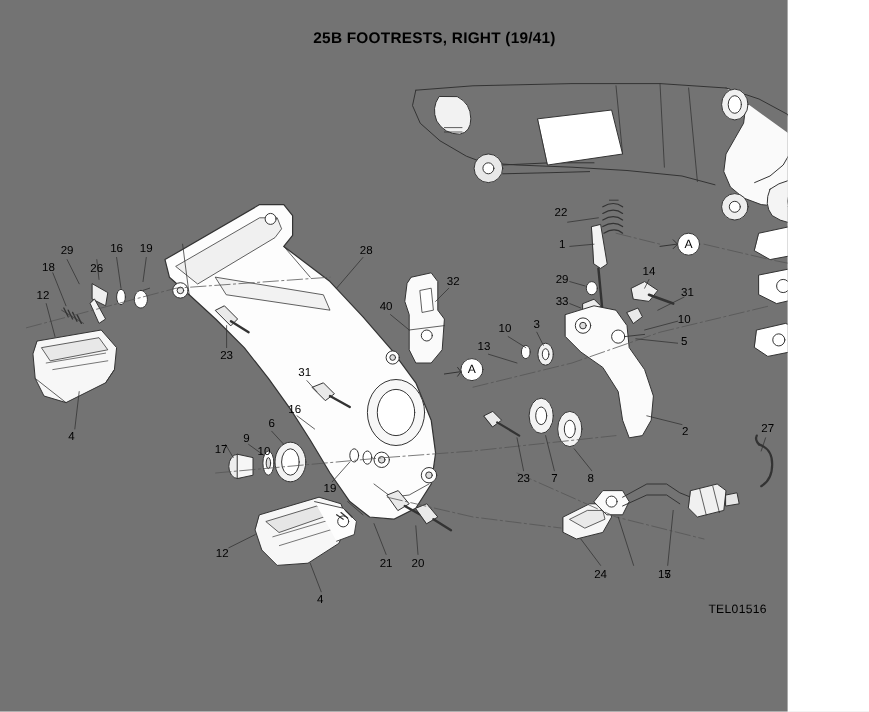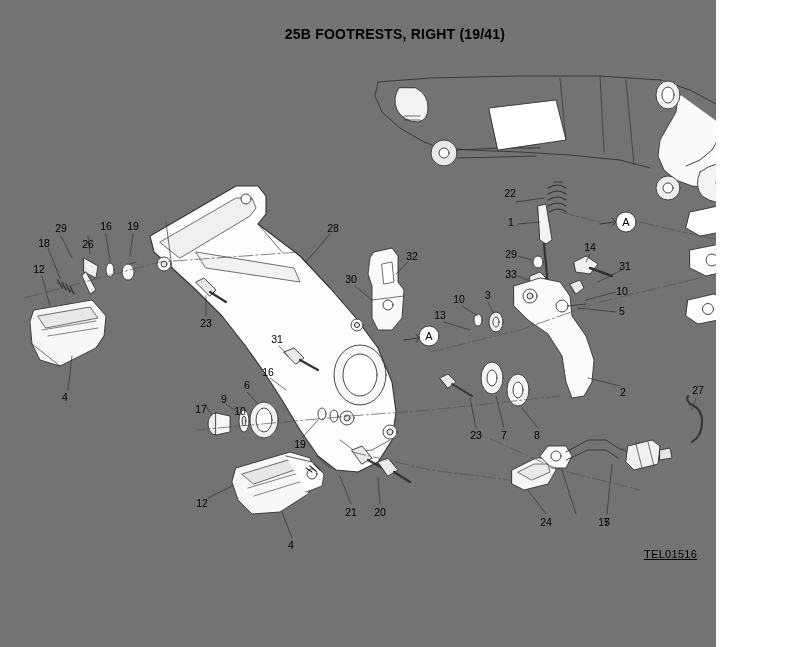--- a/index.html
+++ b/index.html
@@ -309,7 +309,7 @@
   <div class="callout" style="left:65px;  top:397px;">4</div>
   <div class="callout" style="left:206px; top:323px;">23</div>
   <div class="callout" style="left:333px; top:228px;">28</div>
-  <div class="callout" style="left:351px; top:279px;">30</div>
+  <div class="callout" style="left:351px; top:279px;">40</div>
   <div class="callout" style="left:412px; top:256px;">32</div>
   <div class="callout" style="left:277px; top:339px;">31</div>
   <div class="callout" style="left:268px; top:372px;">16</div>

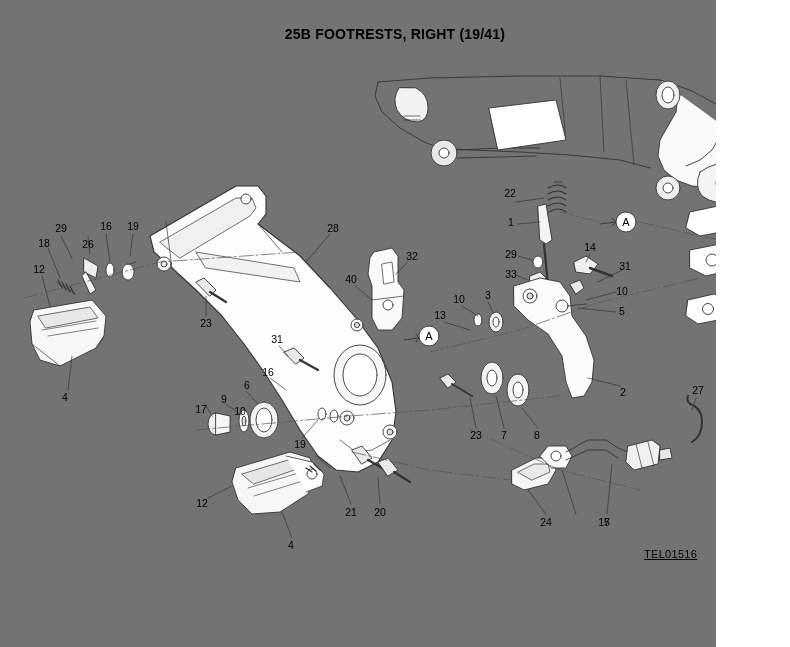--- a/index.html
+++ b/index.html
@@ -342,7 +342,7 @@
   <div class="callout" style="left:604px; top:522px;">15</div>
   <div class="callout" style="left:607px; top:522px;">7</div>
 
-  <div id="drawing-code" style="left:644px; top:548px;text-decoration:underline;">TEL01516</div>
+  <div id="drawing-code" style="left:644px; top:548px;">TEL01516</div>
 
 </div>
 

